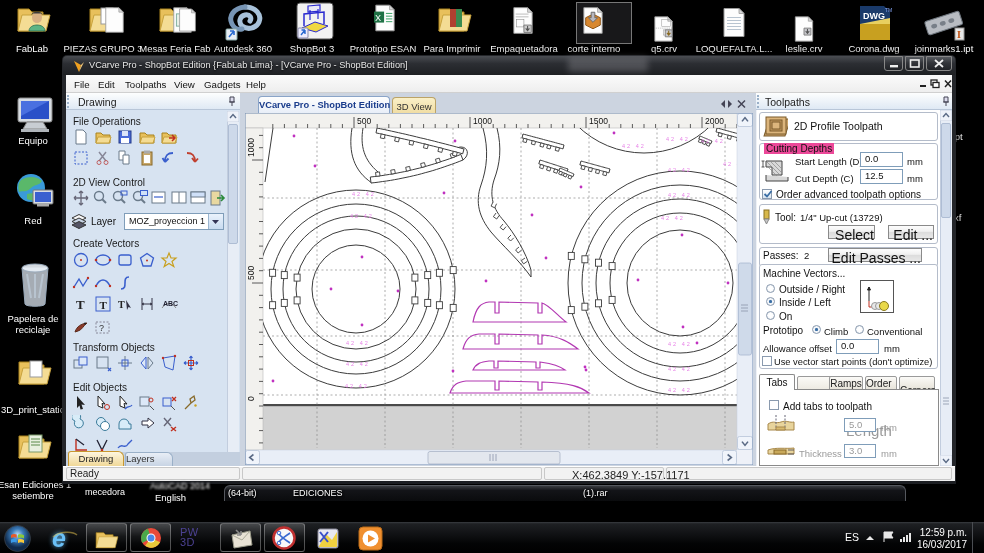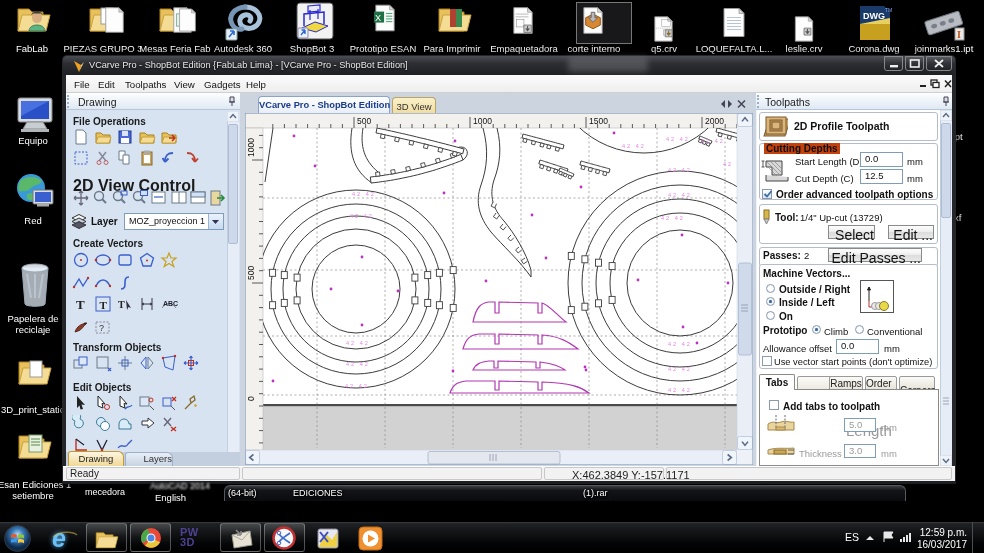--- a/index.html
+++ b/index.html
@@ -5,7 +5,7 @@
 body{width:984px;height:553px;overflow:hidden;background:#000;font-family:"Liberation Sans",sans-serif;position:relative}
 .ab{position:absolute}
 .dlab{position:absolute;color:#fff;font-size:9.5px;text-align:center;text-shadow:1px 1px 2px #000,0 0 3px #000;white-space:nowrap}
-.b{font-weight:bold}
+.b{font-weight:normal}
 .btn7{position:absolute;border:1px solid #8a8a8a;border-radius:0;background:linear-gradient(#fdfdfd,#f0f0f0 45%,#dcdcdc 50%,#e8e8e8);font-size:14px;text-align:right;color:#111}
 .inp{position:absolute;border:1px solid #7f9db9;background:#fff;font-size:9.5px;padding-left:4px;color:#111}
 .rad{position:absolute;width:9px;height:9px;border-radius:50%;border:1px solid #8a9aae;background:radial-gradient(#fff 40%,#dfe6ee)}

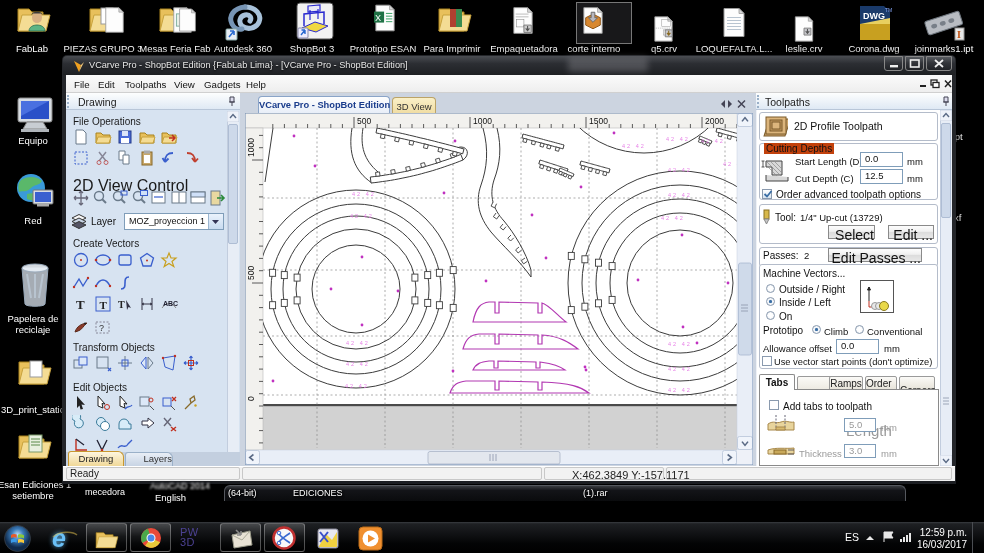--- a/index.html
+++ b/index.html
@@ -785,7 +785,7 @@
   </svg>
 <div class="ab b" style="left:794px;top:120px;font-size:10.5px;color:#111">2D Profile Toolpath</div>
 <div class="ab" style="left:759px;top:143px;width:179px;height:57px;border:1px solid #b4bcca;border-radius:3px;background:#fff"></div>
-<div class="ab b" style="left:764px;top:143px;font-size:10px;color:#111;background:#c2410c;padding:0 2px">Cutting Depths</div>
+<div class="ab b" style="left:764px;top:143px;font-size:10px;color:#111;background:#ec4899;padding:0 2px">Cutting Depths</div>
 <svg class="ab" style="left:760px;top:153px" width="30" height="33" viewBox="0 0 30 33">
     <path d="M6 8 L6 14 L12 14 L12 22 L22 22 L22 8 Z M6 22 L6 28 L28 28 L28 24" fill="#d8d8d8" stroke="#444" stroke-width="1"></path>
     <path d="M7 9 L21 23 M7 13 L17 23 M11 9 L21 19 M15 9 L21 15" stroke="#888" stroke-width="0.7"></path>

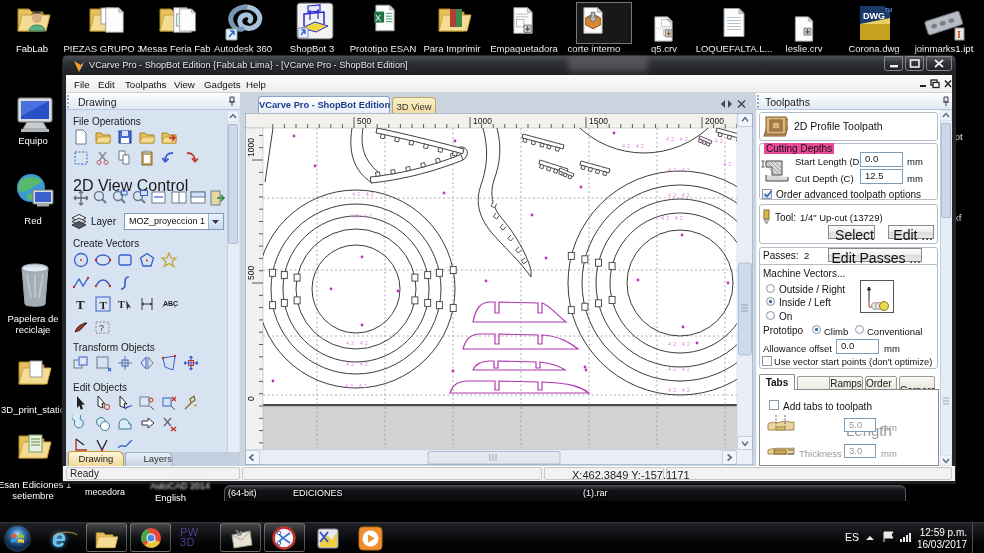--- a/index.html
+++ b/index.html
@@ -246,7 +246,7 @@
   </svg>
 <div class="ab" style="left:228px;top:124px;width:10px;height:120px;background:#cdd9ea;border:1px solid #aebdd4;border-radius:2px"></div>
 <div class="ab b" style="left:73px;top:116px;font-size:10px;color:#1a1a1a">File Operations</div>
-<div class="ab b" style="left:73px;top:177px;font-size:16px;color:#1a1a1a">2D View Control</div>
+<div class="ab b" style="left:73px;top:177px;font-size:10px;color:#1a1a1a">2D View Control</div>
 <div class="ab b" style="left:73px;top:238px;font-size:10px;color:#1a1a1a">Create Vectors</div>
 <div class="ab b" style="left:73px;top:342px;font-size:10px;color:#1a1a1a">Transform Objects</div>
 <div class="ab b" style="left:73px;top:382px;font-size:10px;color:#1a1a1a">Edit Objects</div>

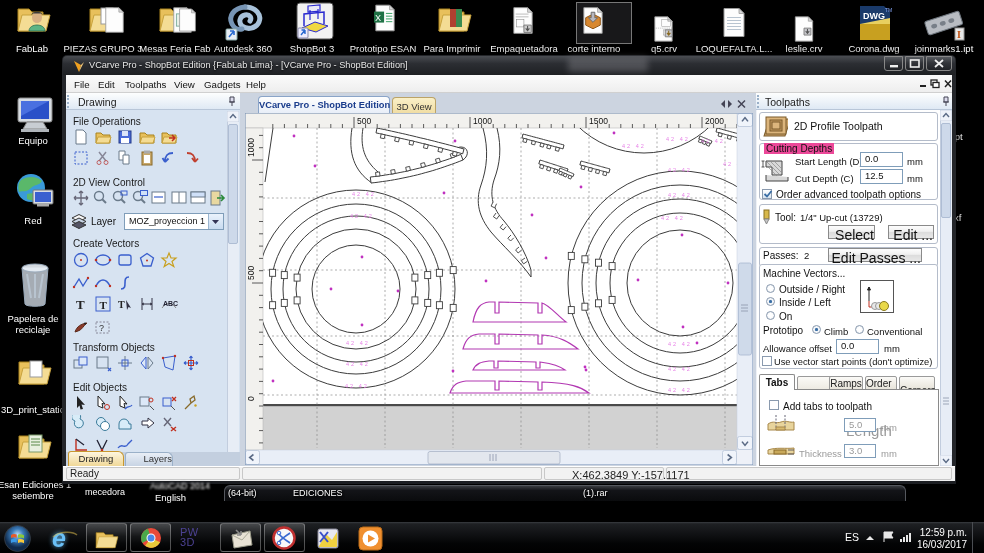--- a/index.html
+++ b/index.html
@@ -841,7 +841,7 @@
 <div class="ab t9" style="left:884px;top:343px">mm</div>
 <div class="chk" style="left:762px;top:356px"></div>
 <div class="ab" style="left:774px;top:357px;font-size:9.3px;color:#111">Use vector start points (don't optimize)</div>
-<div class="ab" style="left:759px;top:374px;width:36px;height:16px;background:#fff;border:1px solid #8a8a8a;border-bottom:none;border-radius:2px 2px 0 0;font-size:10px;font-weight:bold;color:#111;text-align:center;padding-top:2px;z-index:3">Tabs</div>
+<div class="ab" style="left:759px;top:374px;width:36px;height:16px;background:#fff;border:1px solid #8a8a8a;border-bottom:none;border-radius:2px 2px 0 0;font-size:10px;font-weight:normal;color:#111;text-align:center;padding-top:2px;z-index:3">Tabs</div>
 <div class="ab" style="left:797px;top:376px;width:42px;height:14px;background:linear-gradient(#fbfaf7,#e8e4da);border:1px solid #9a9a9a;border-radius:2px 2px 0 0;font-size:10px;color:#222;text-align:center;padding-top:17px">Leads</div>
 <div class="ab" style="left:829px;top:376px;width:34px;height:14px;background:linear-gradient(#fbfaf7,#e8e4da);border:1px solid #9a9a9a;border-radius:2px 2px 0 0;font-size:10px;color:#222;text-align:center;padding-top:1px">Ramps</div>
 <div class="ab" style="left:865px;top:376px;width:32px;height:14px;background:linear-gradient(#fbfaf7,#e8e4da);border:1px solid #9a9a9a;border-radius:2px 2px 0 0;font-size:10px;color:#222;text-align:left;padding-top:1px">Order</div>

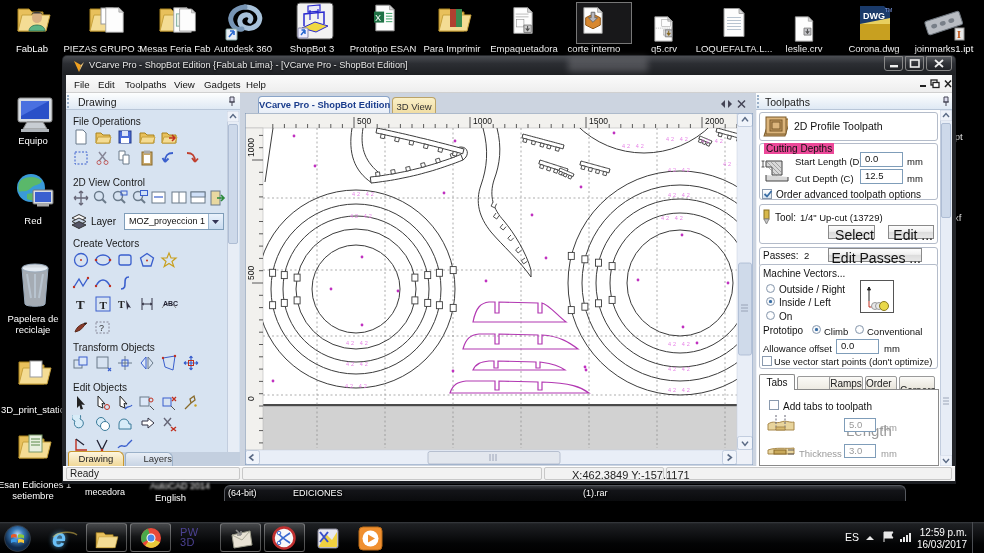--- a/index.html
+++ b/index.html
@@ -476,7 +476,7 @@
   </svg>
 <div class="ab" style="left:66px;top:452px;width:174px;height:14px;background:#c3cfdf"></div>
 <div class="ab" style="left:68px;top:451px;width:56px;height:15px;background:linear-gradient(#fdf6e0,#f0d898);border:1px solid #c89830;border-bottom:none;border-radius:3px 6px 0 0;font-size:9.5px;color:#222;text-align:center;padding-top:1px">Drawing</div>
-<div class="ab" style="left:125px;top:452px;width:48px;height:14px;background:linear-gradient(#e8eef6,#c8d4e4);border:1px solid #9ab0c8;border-bottom:none;border-radius:3px 6px 0 0;font-size:9.5px;color:#333;text-align:right">Layers</div>
+<div class="ab" style="left:125px;top:452px;width:48px;height:14px;background:linear-gradient(#e8eef6,#c8d4e4);border:1px solid #9ab0c8;border-bottom:none;border-radius:3px 6px 0 0;font-size:9.5px;color:#333;text-align:left">Layers</div>
 <div class="ab" style="left:240px;top:93px;width:516px;height:20px;background:#ccd4e0"></div>
 <div class="ab" style="left:258px;top:96px;width:132px;height:17px;background:linear-gradient(#fefefe,#e8eef8);border:1px solid #8aa4c8;border-bottom:none;border-radius:4px 4px 0 0;font-size:9.3px;font-weight:bold;color:#1a3c8c;text-align:center;padding-top:3px;white-space:nowrap">VCarve Pro - ShopBot Edition</div>
 <div class="ab" style="left:392px;top:97px;width:44px;height:16px;background:linear-gradient(#faf0c8,#f0dda4);border:1px solid #bba368;border-bottom:none;border-radius:4px 4px 0 0;font-size:9.5px;color:#333;text-align:center;padding-top:3px">3D View</div>

